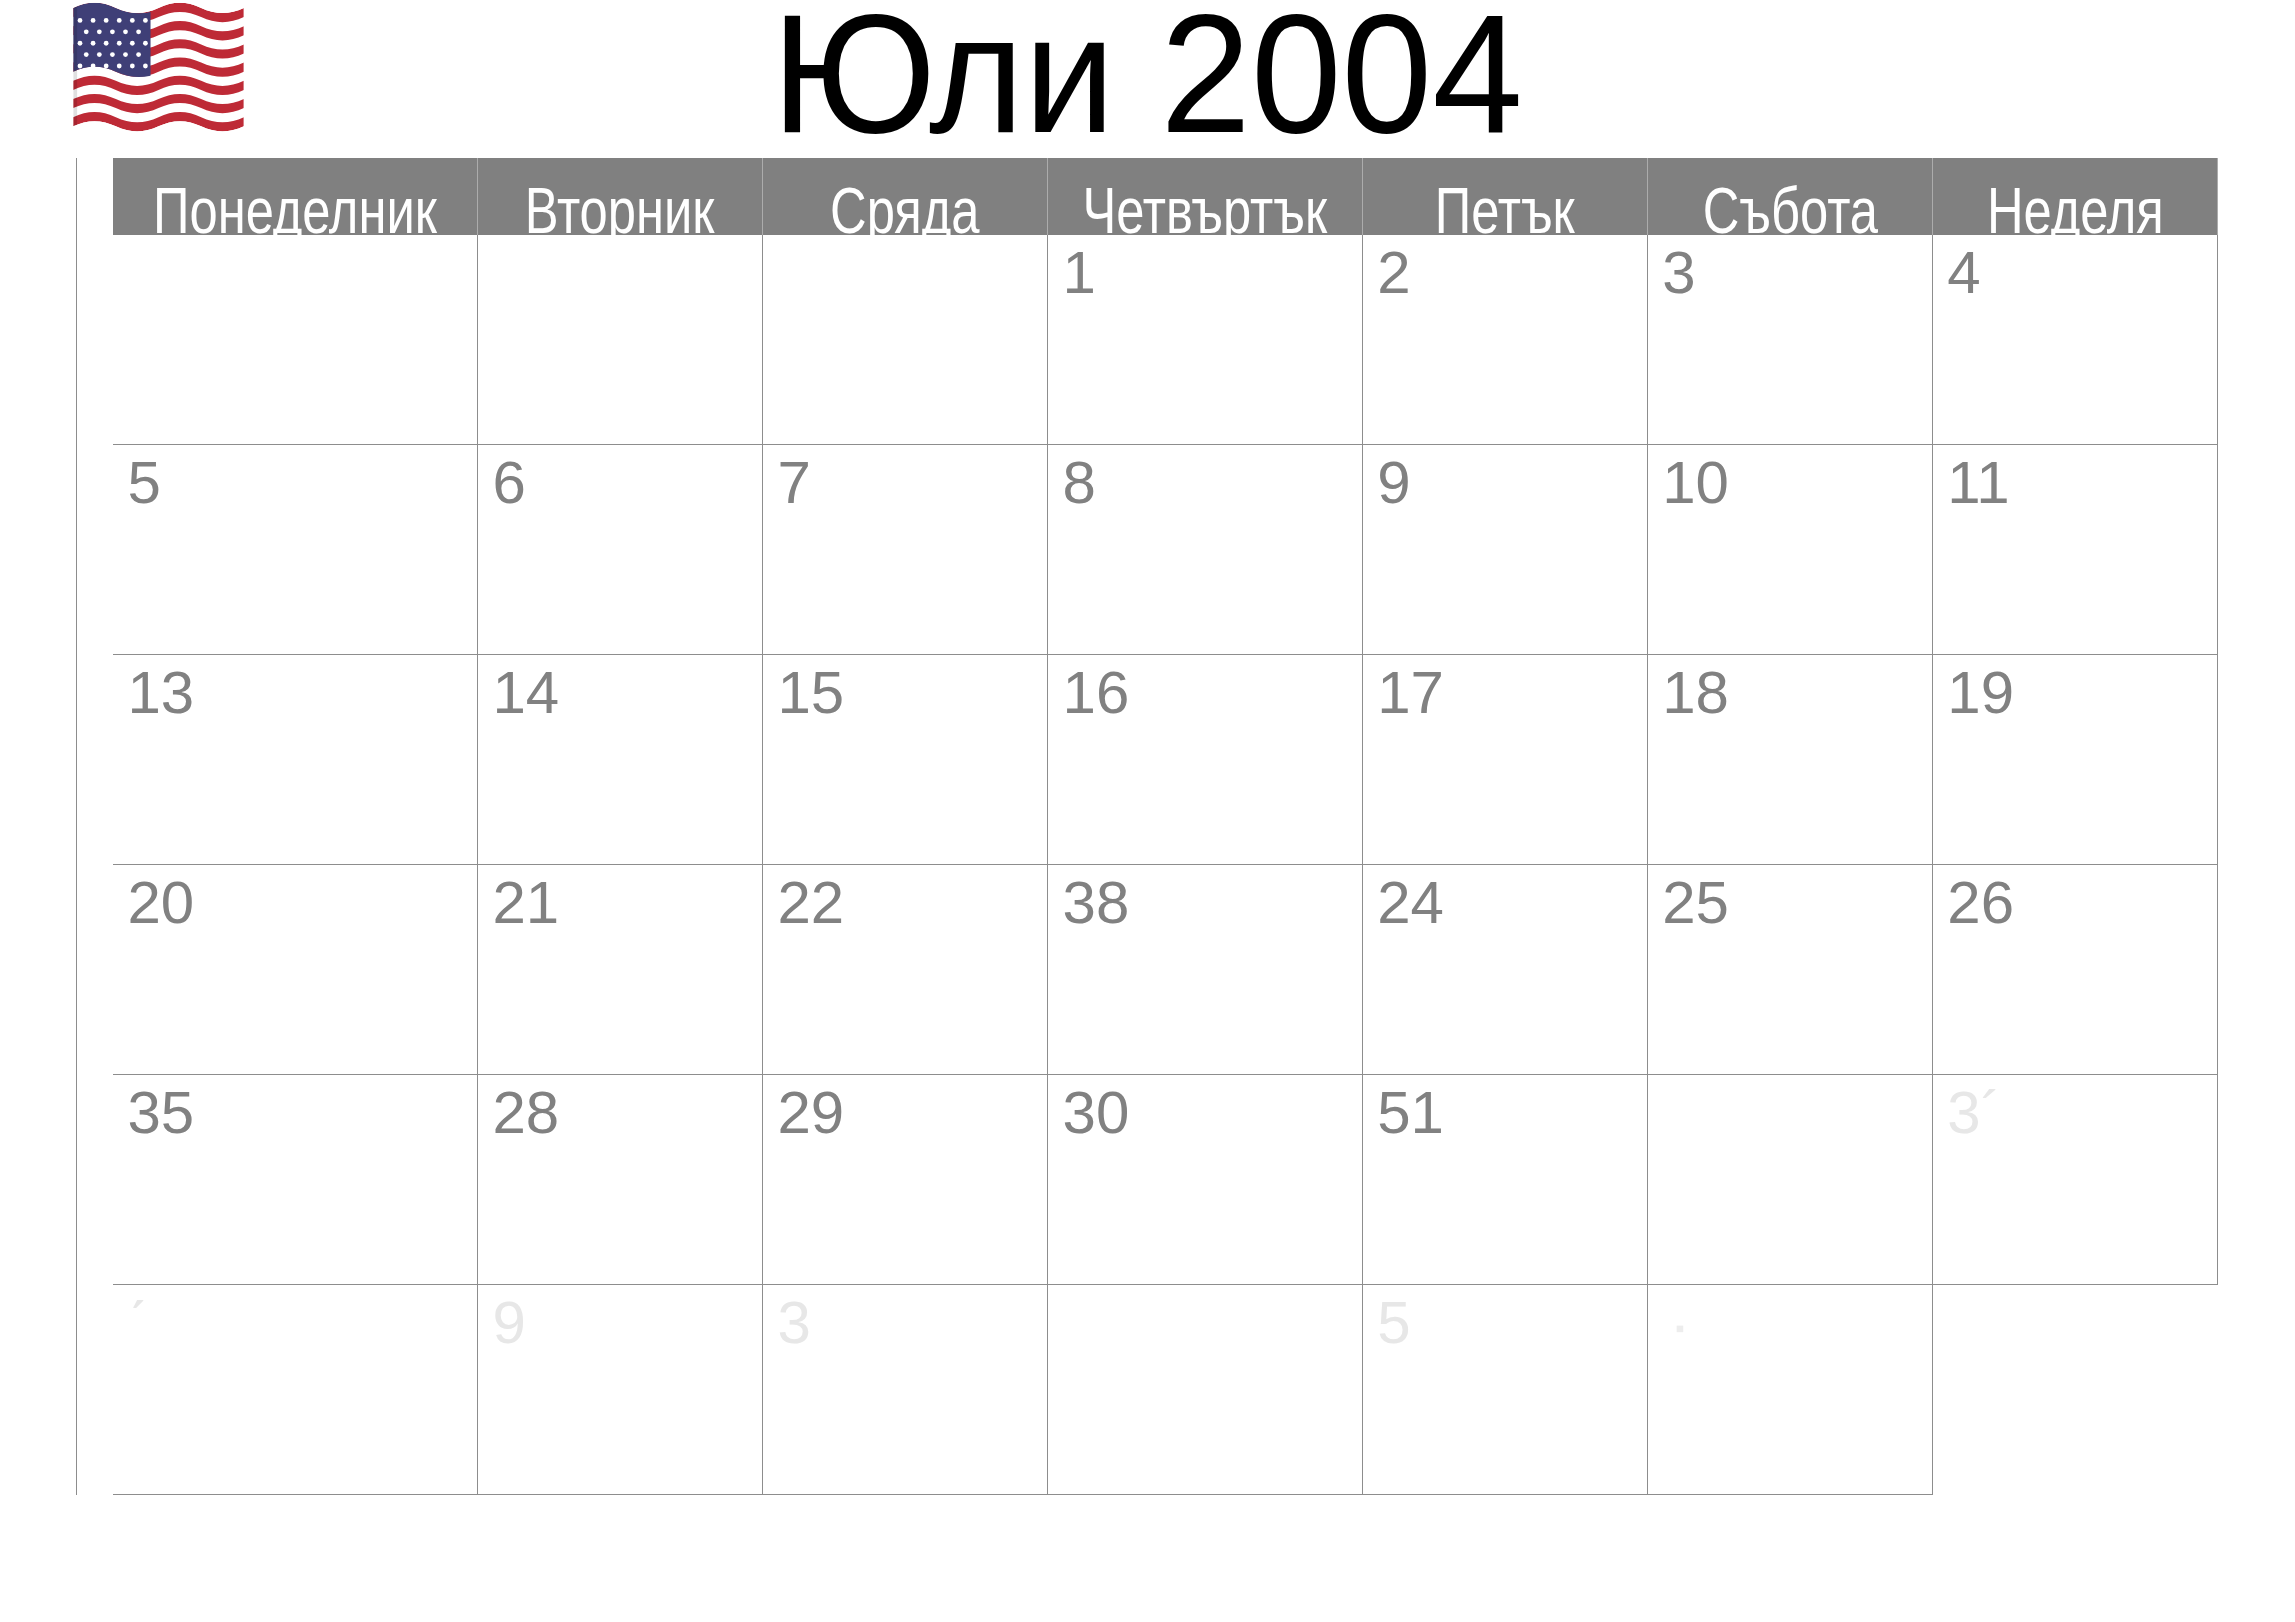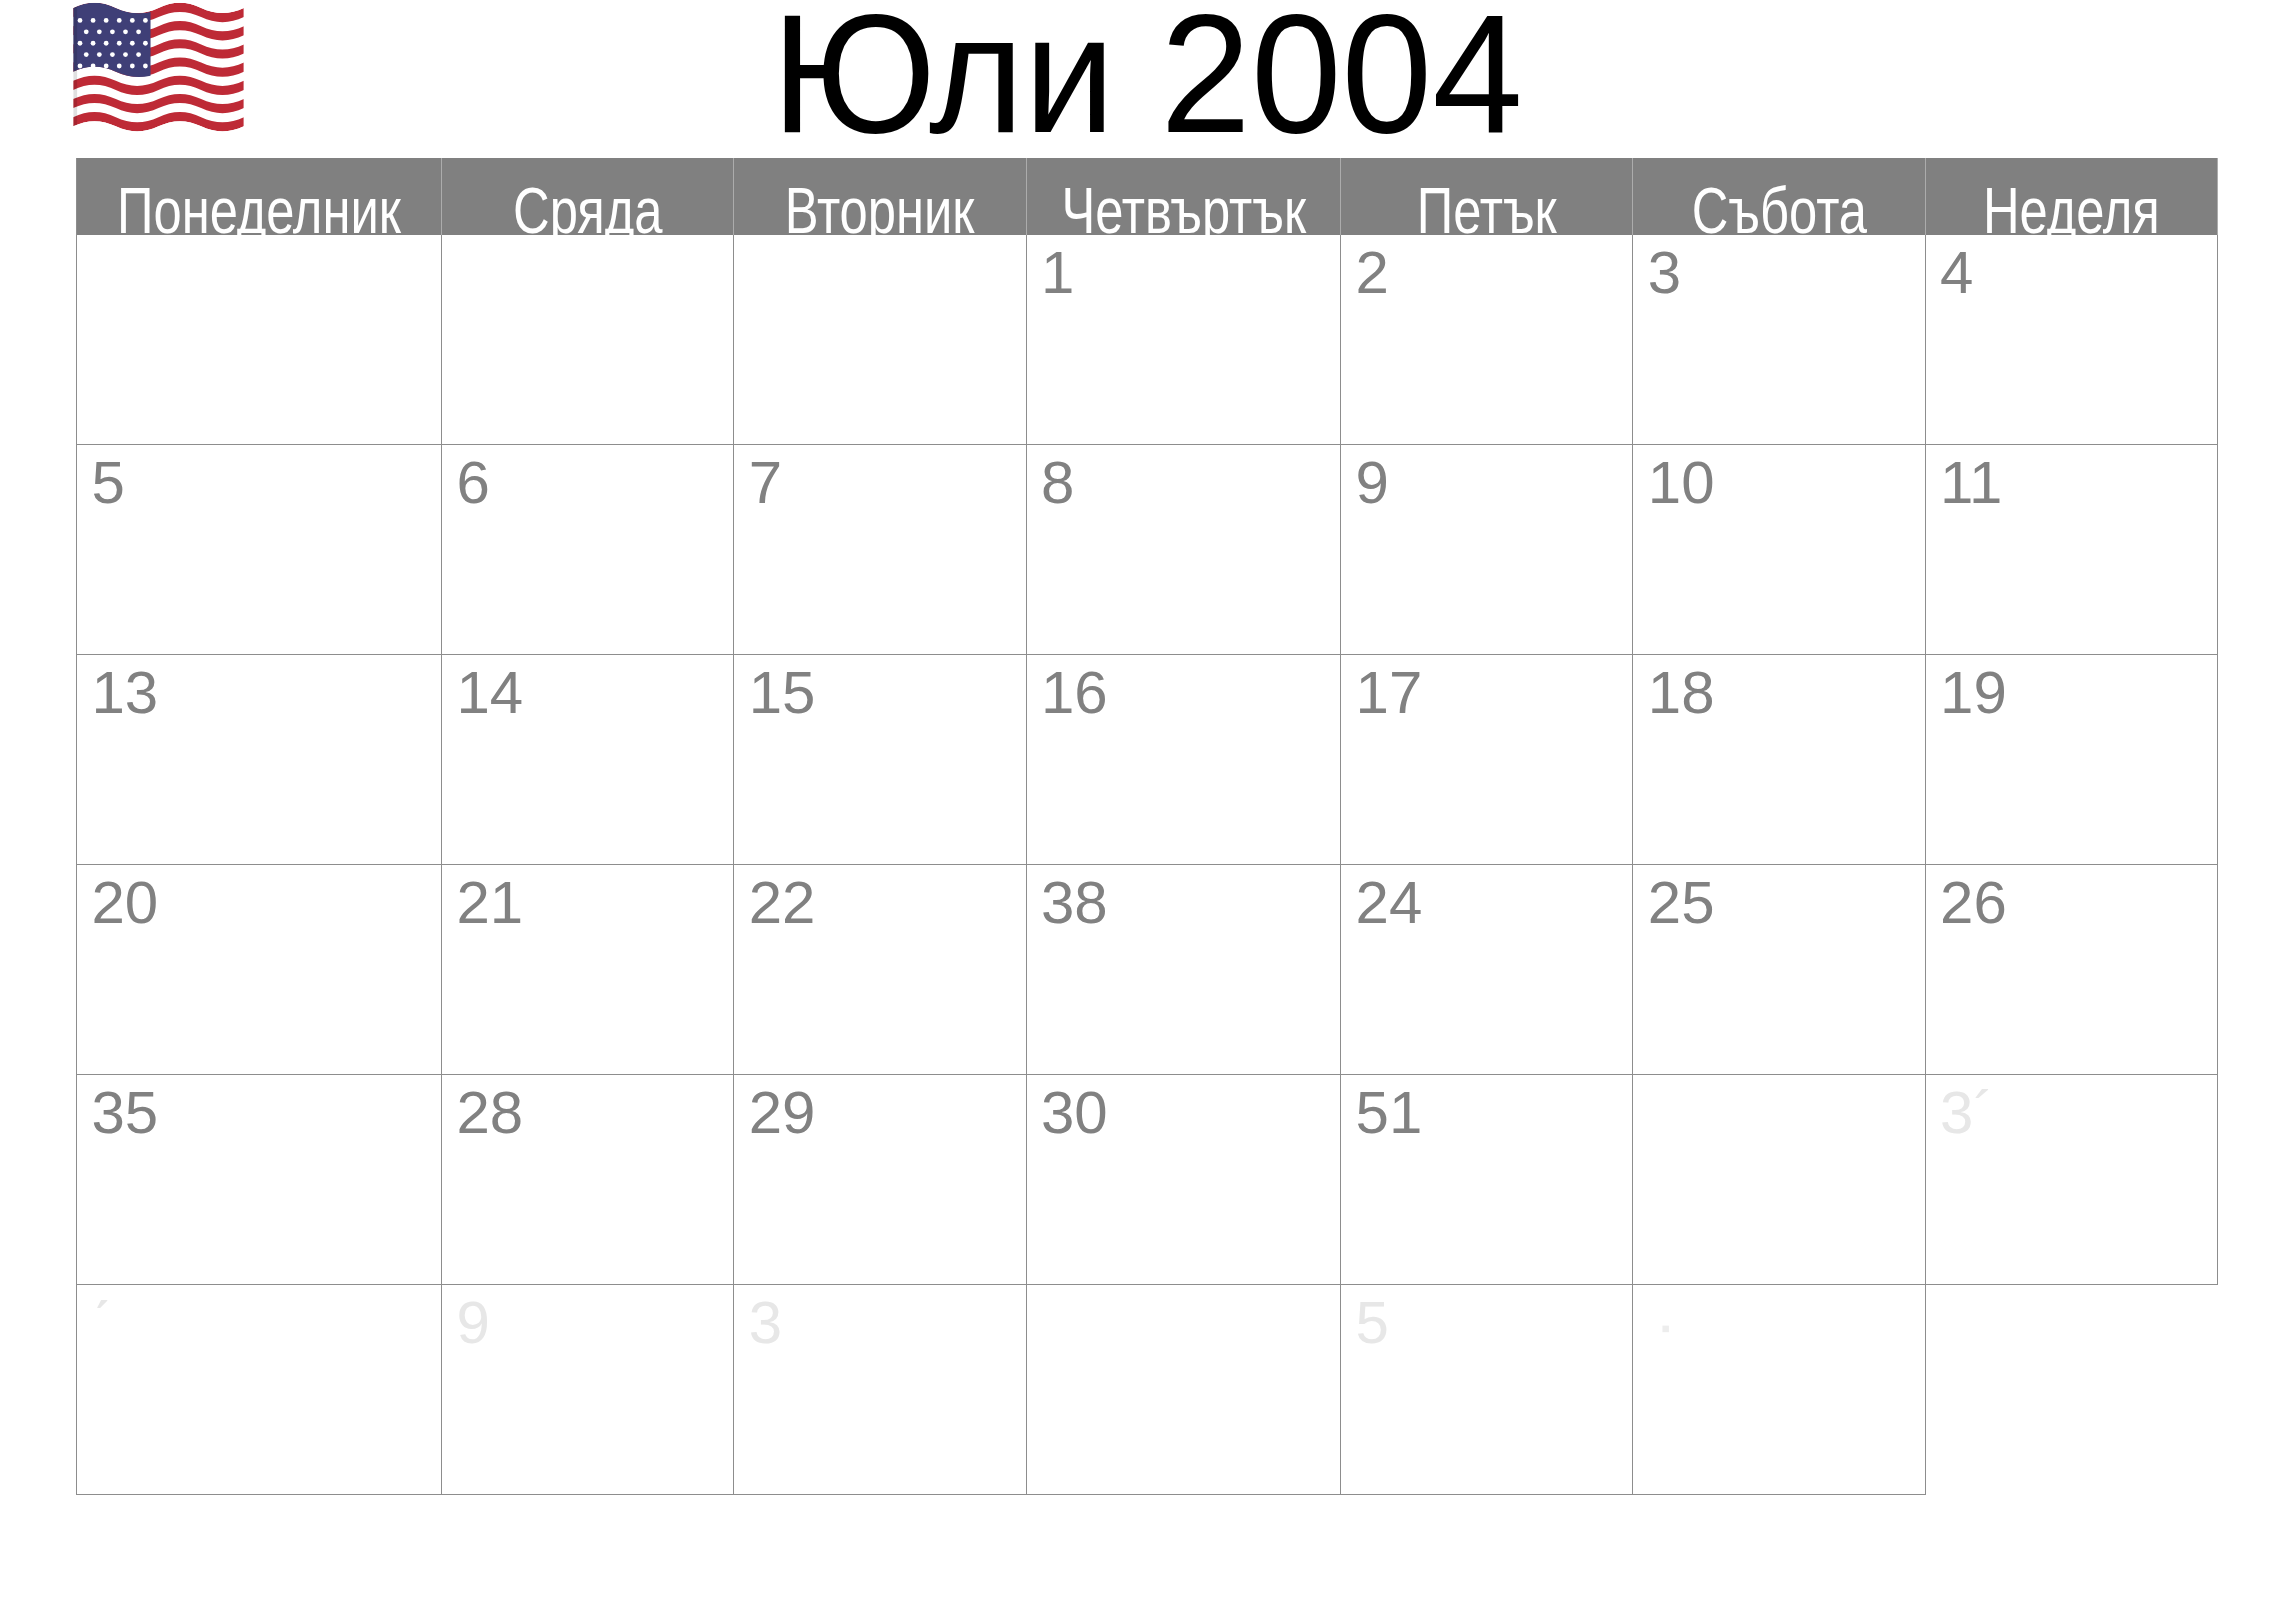--- a/index.html
+++ b/index.html
@@ -31,6 +31,7 @@
     grid-template-rows: 77px repeat(6, 210px);
     border-left: 1.3px solid #8d8d8d;
     box-sizing: border-box;
+    padding-left: 36px;
   }
   .hcell {
     background: #808080;

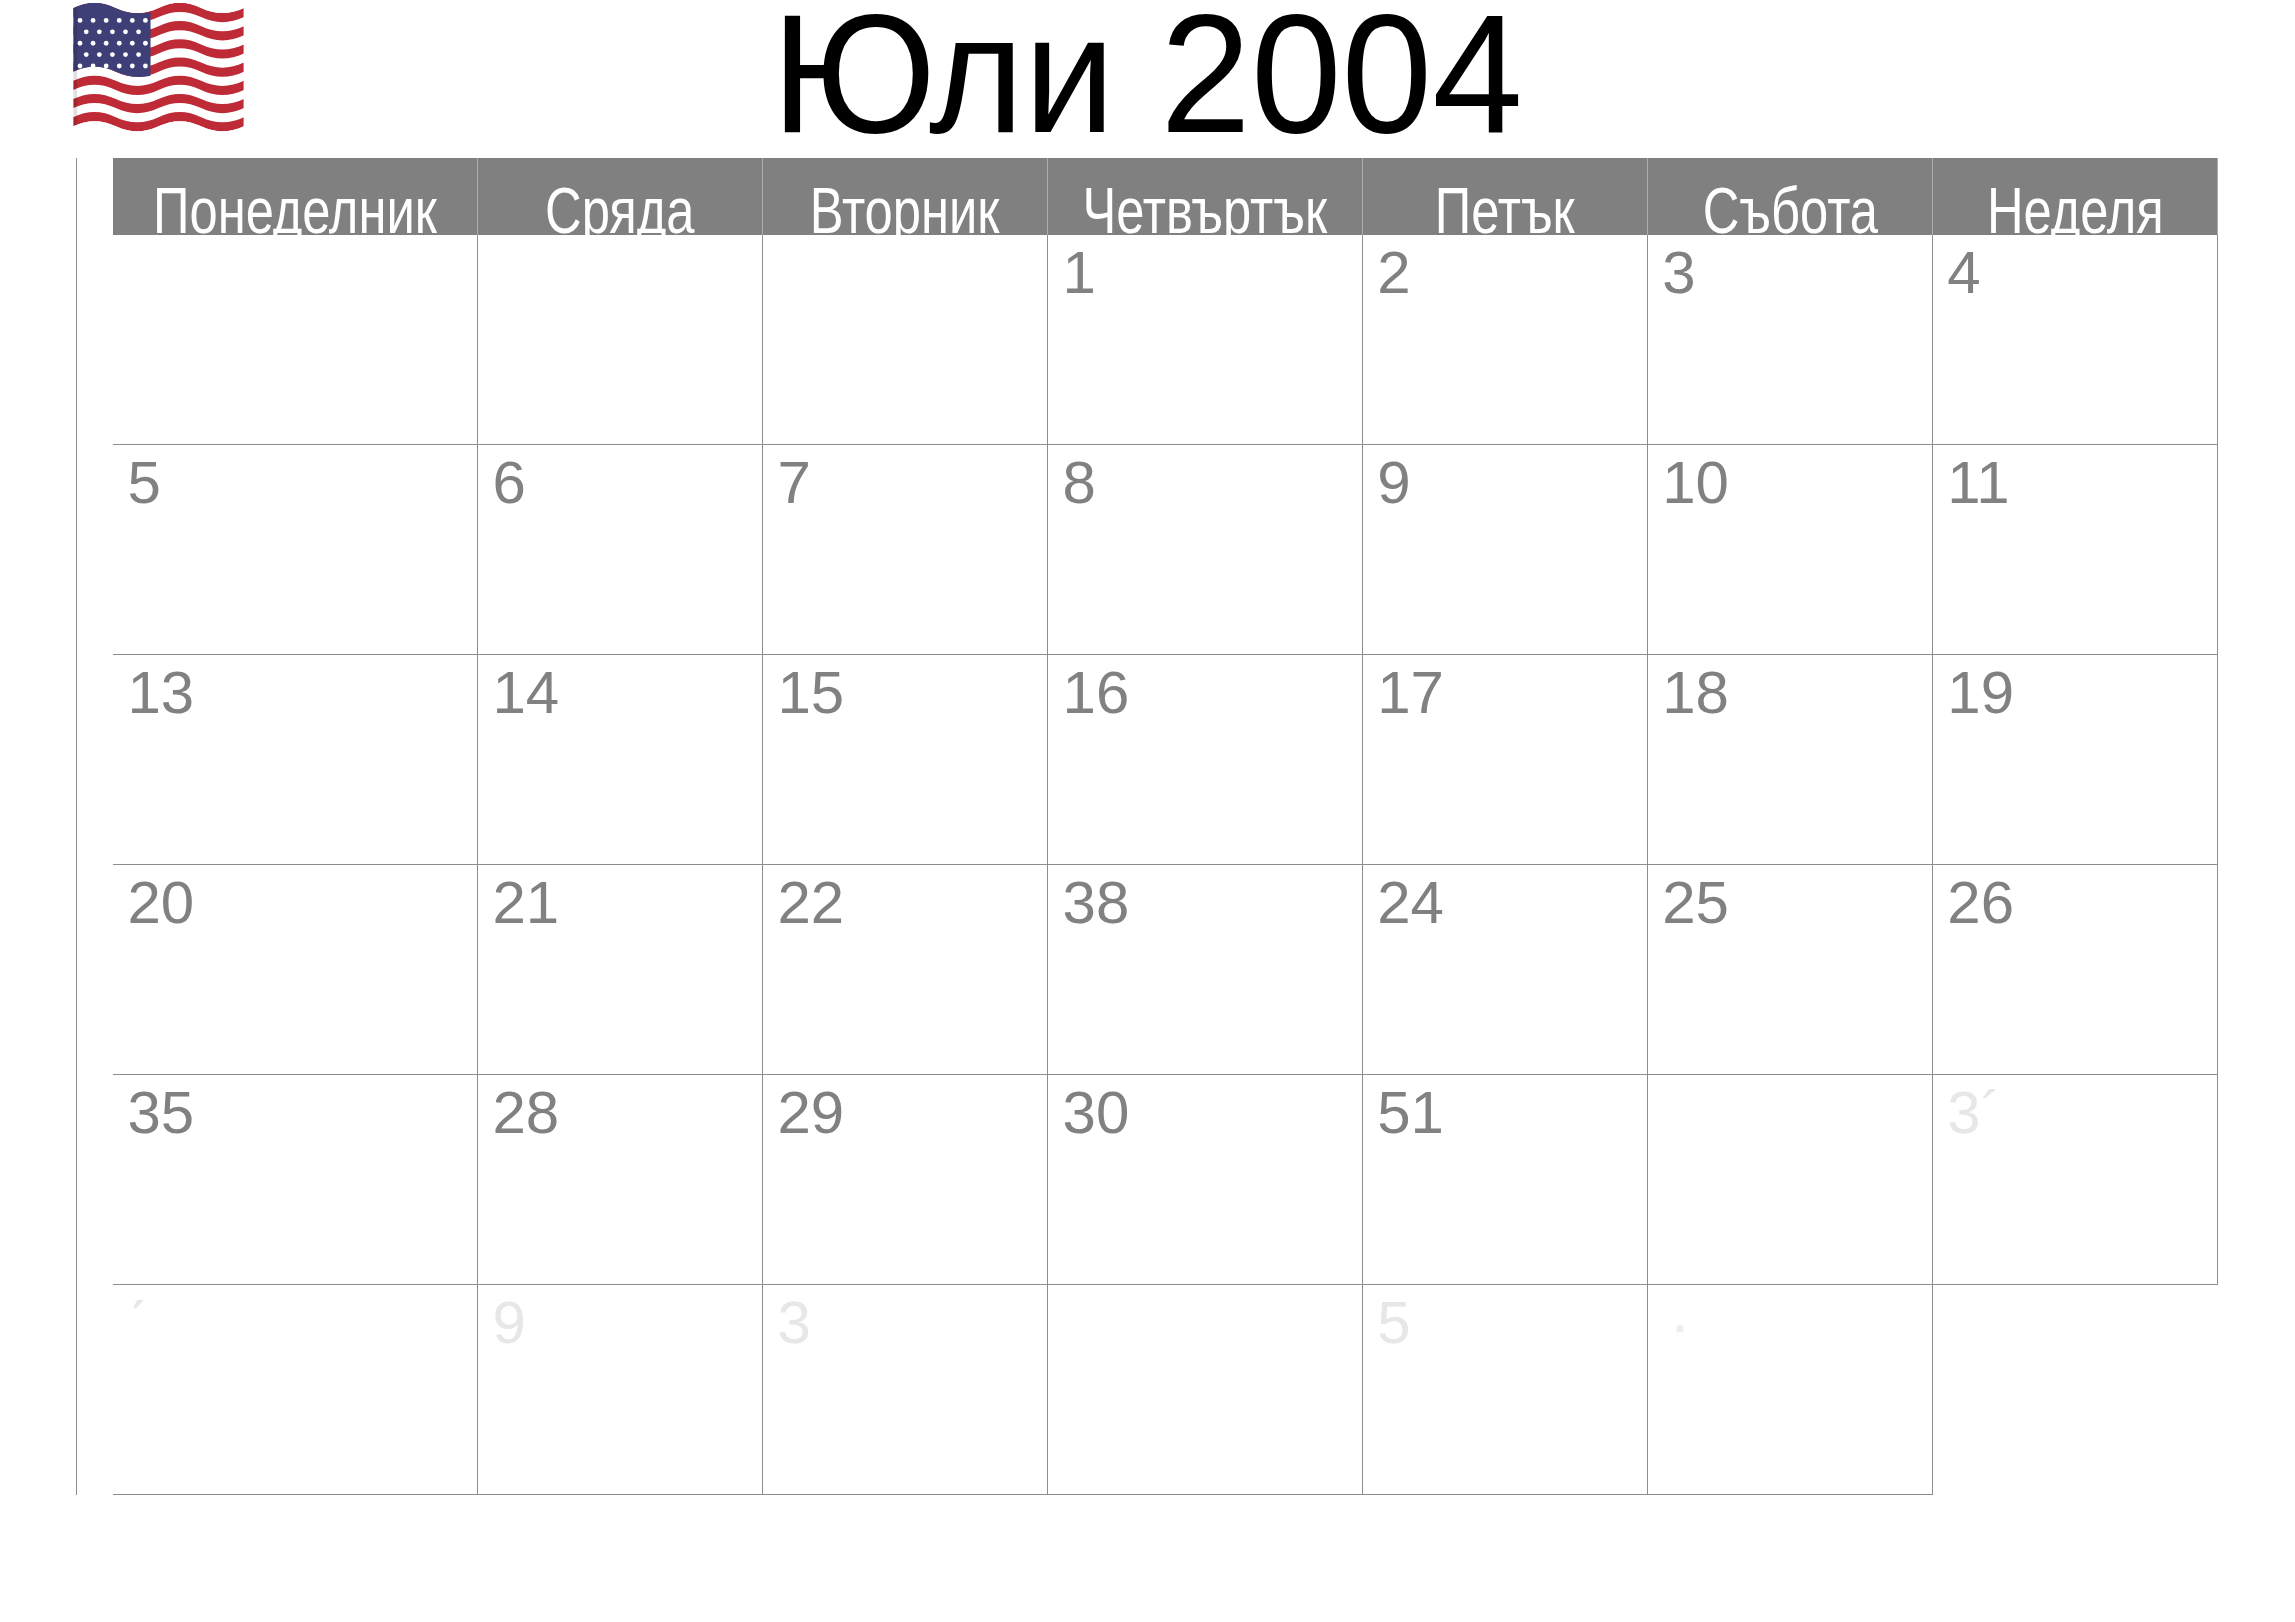--- a/index.html
+++ b/index.html
@@ -137,10 +137,10 @@
         <span>Понеделник</span>
       </div>
     <div class="hcell">
+        <span>Вторник</span>
+      </div>
+    <div class="hcell">
         <span>Сряда</span>
-      </div>
-    <div class="hcell">
-        <span>Вторник</span>
       </div>
     <div class="hcell">
         <span>Четвъртък</span>

